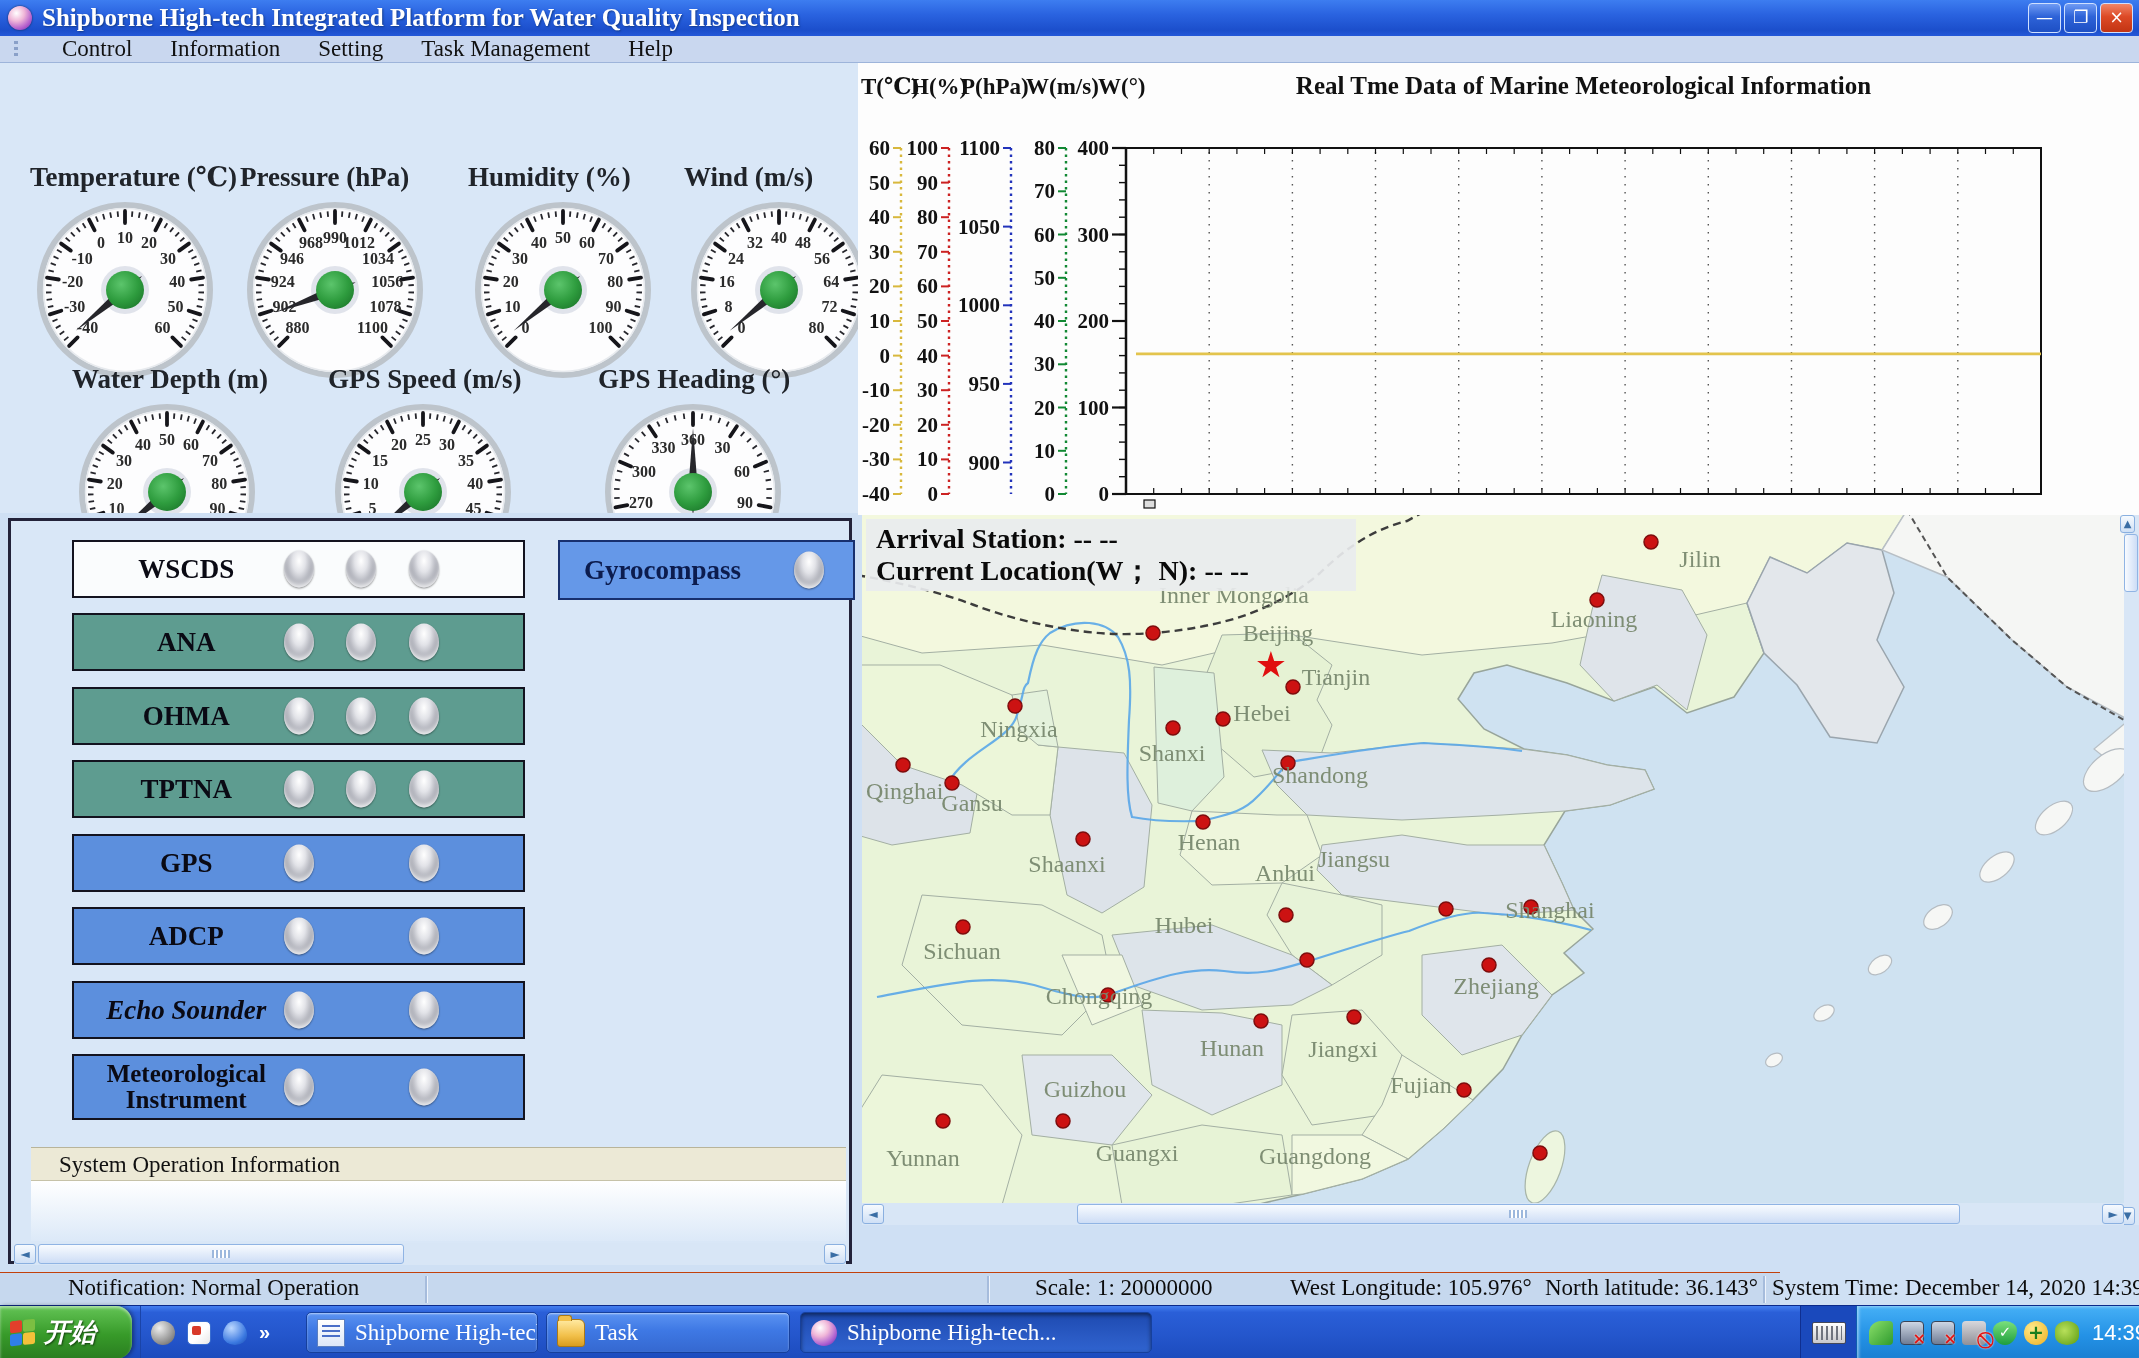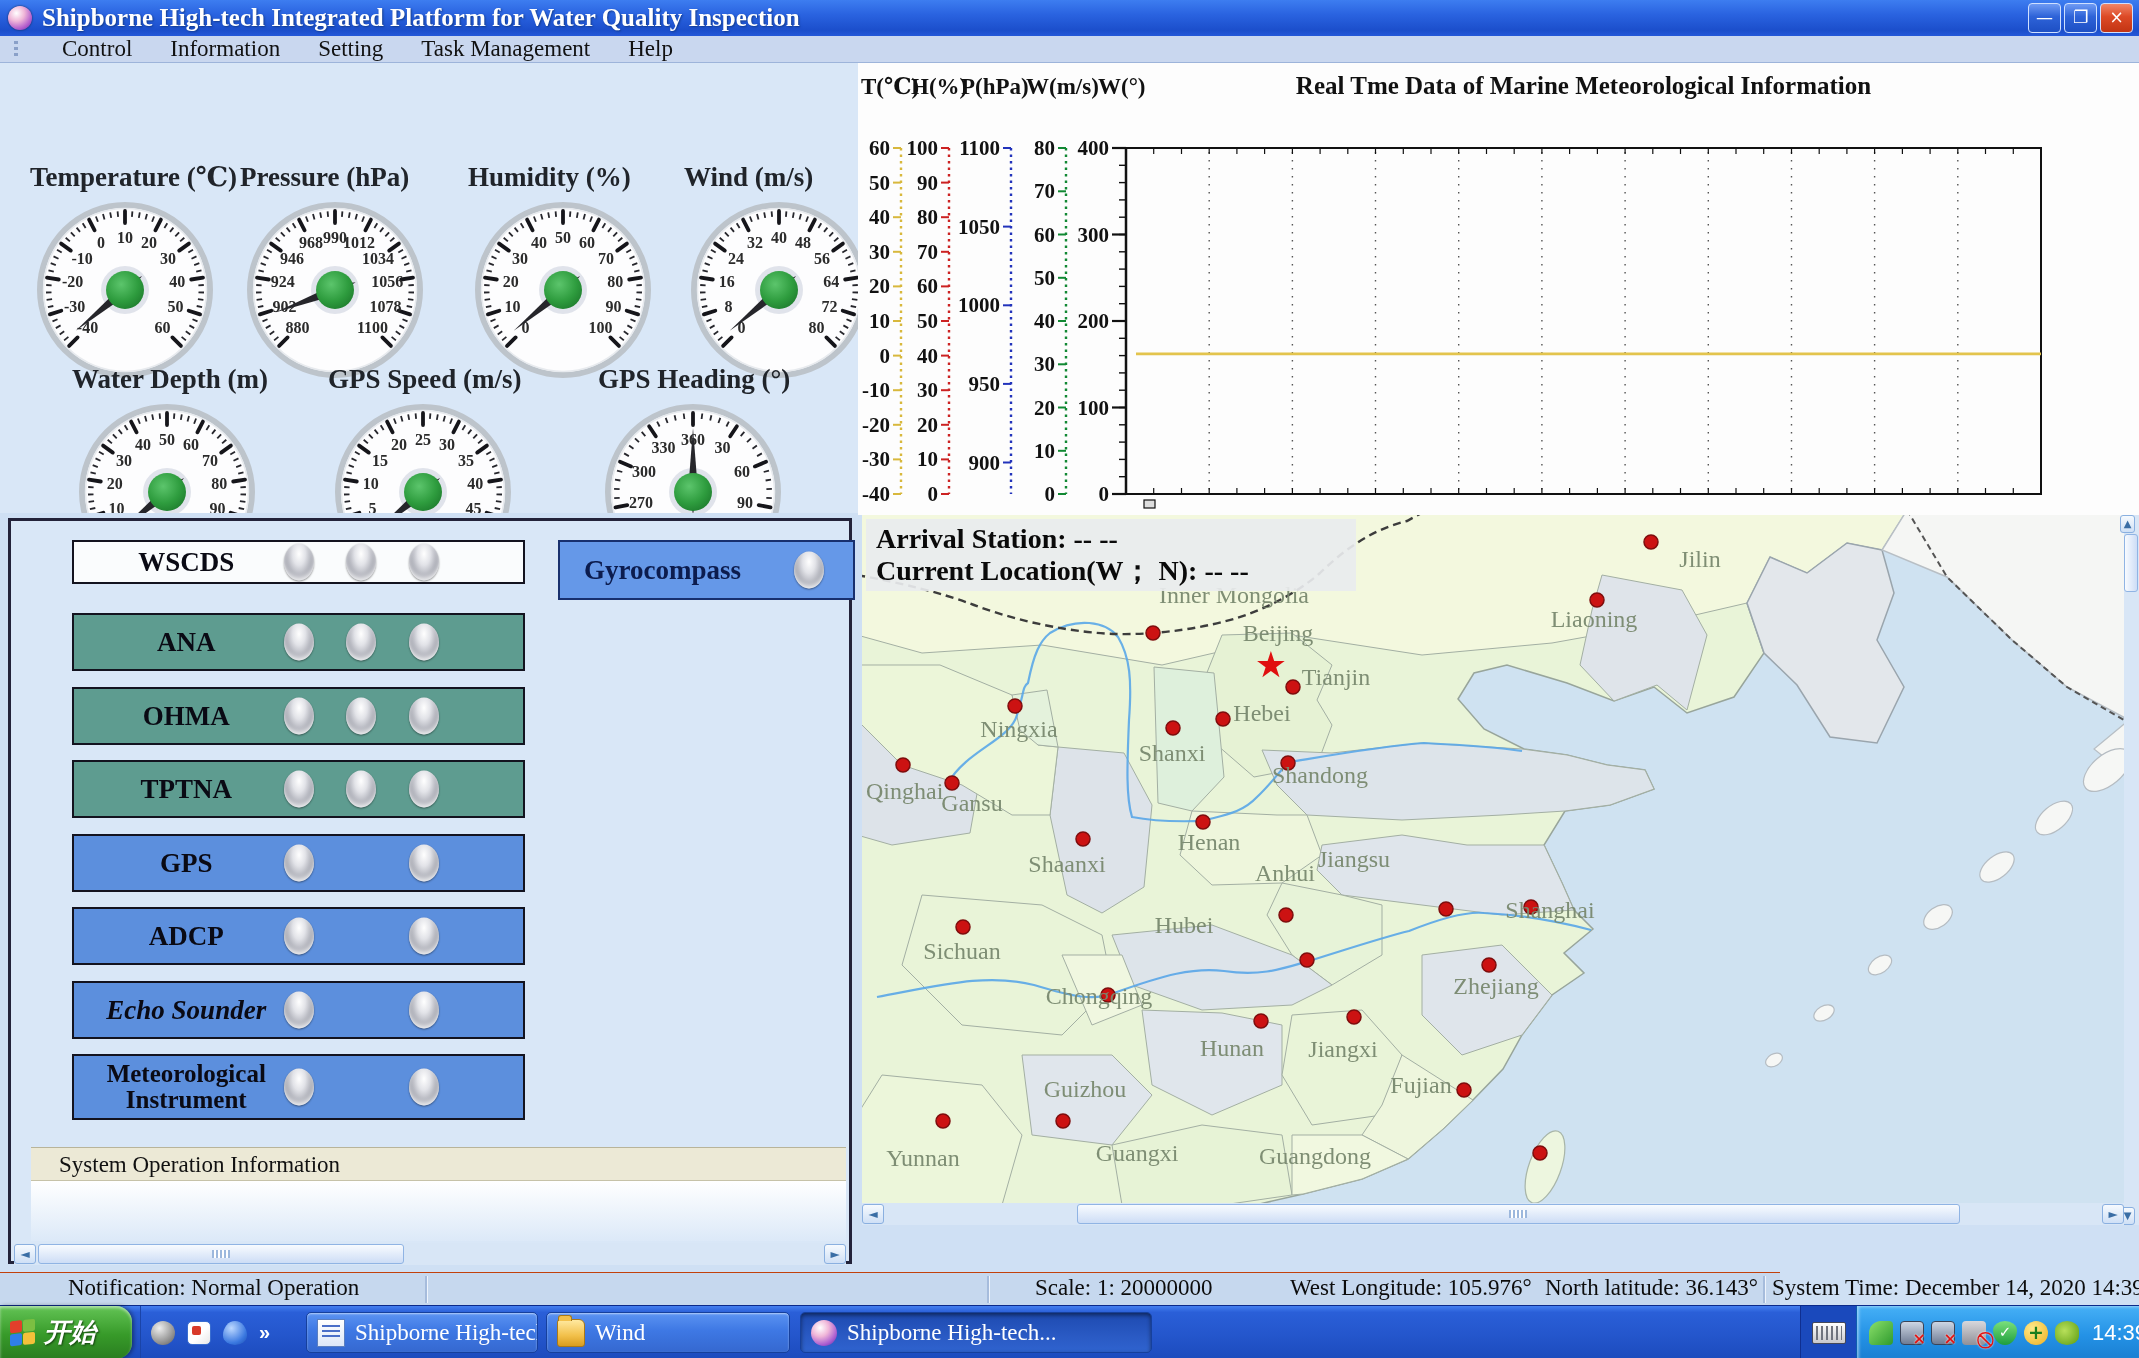--- a/index.html
+++ b/index.html
@@ -892,7 +892,7 @@
 
 <div class="device-panel">
   <div id="devrows">
-      <div class="dev-row" style="top: 19px; height: 44px; background: rgb(250, 252, 253); padding-left: 8px;">
+      <div class="dev-row" style="top: 19px; height: 58px; background: rgb(250, 252, 253); padding-left: 8px;">
         <span class="dl">WSCDS</span>
         <span class="led" style="left: 50%;"></span>
         <span class="led" style="left: 64%;"></span>

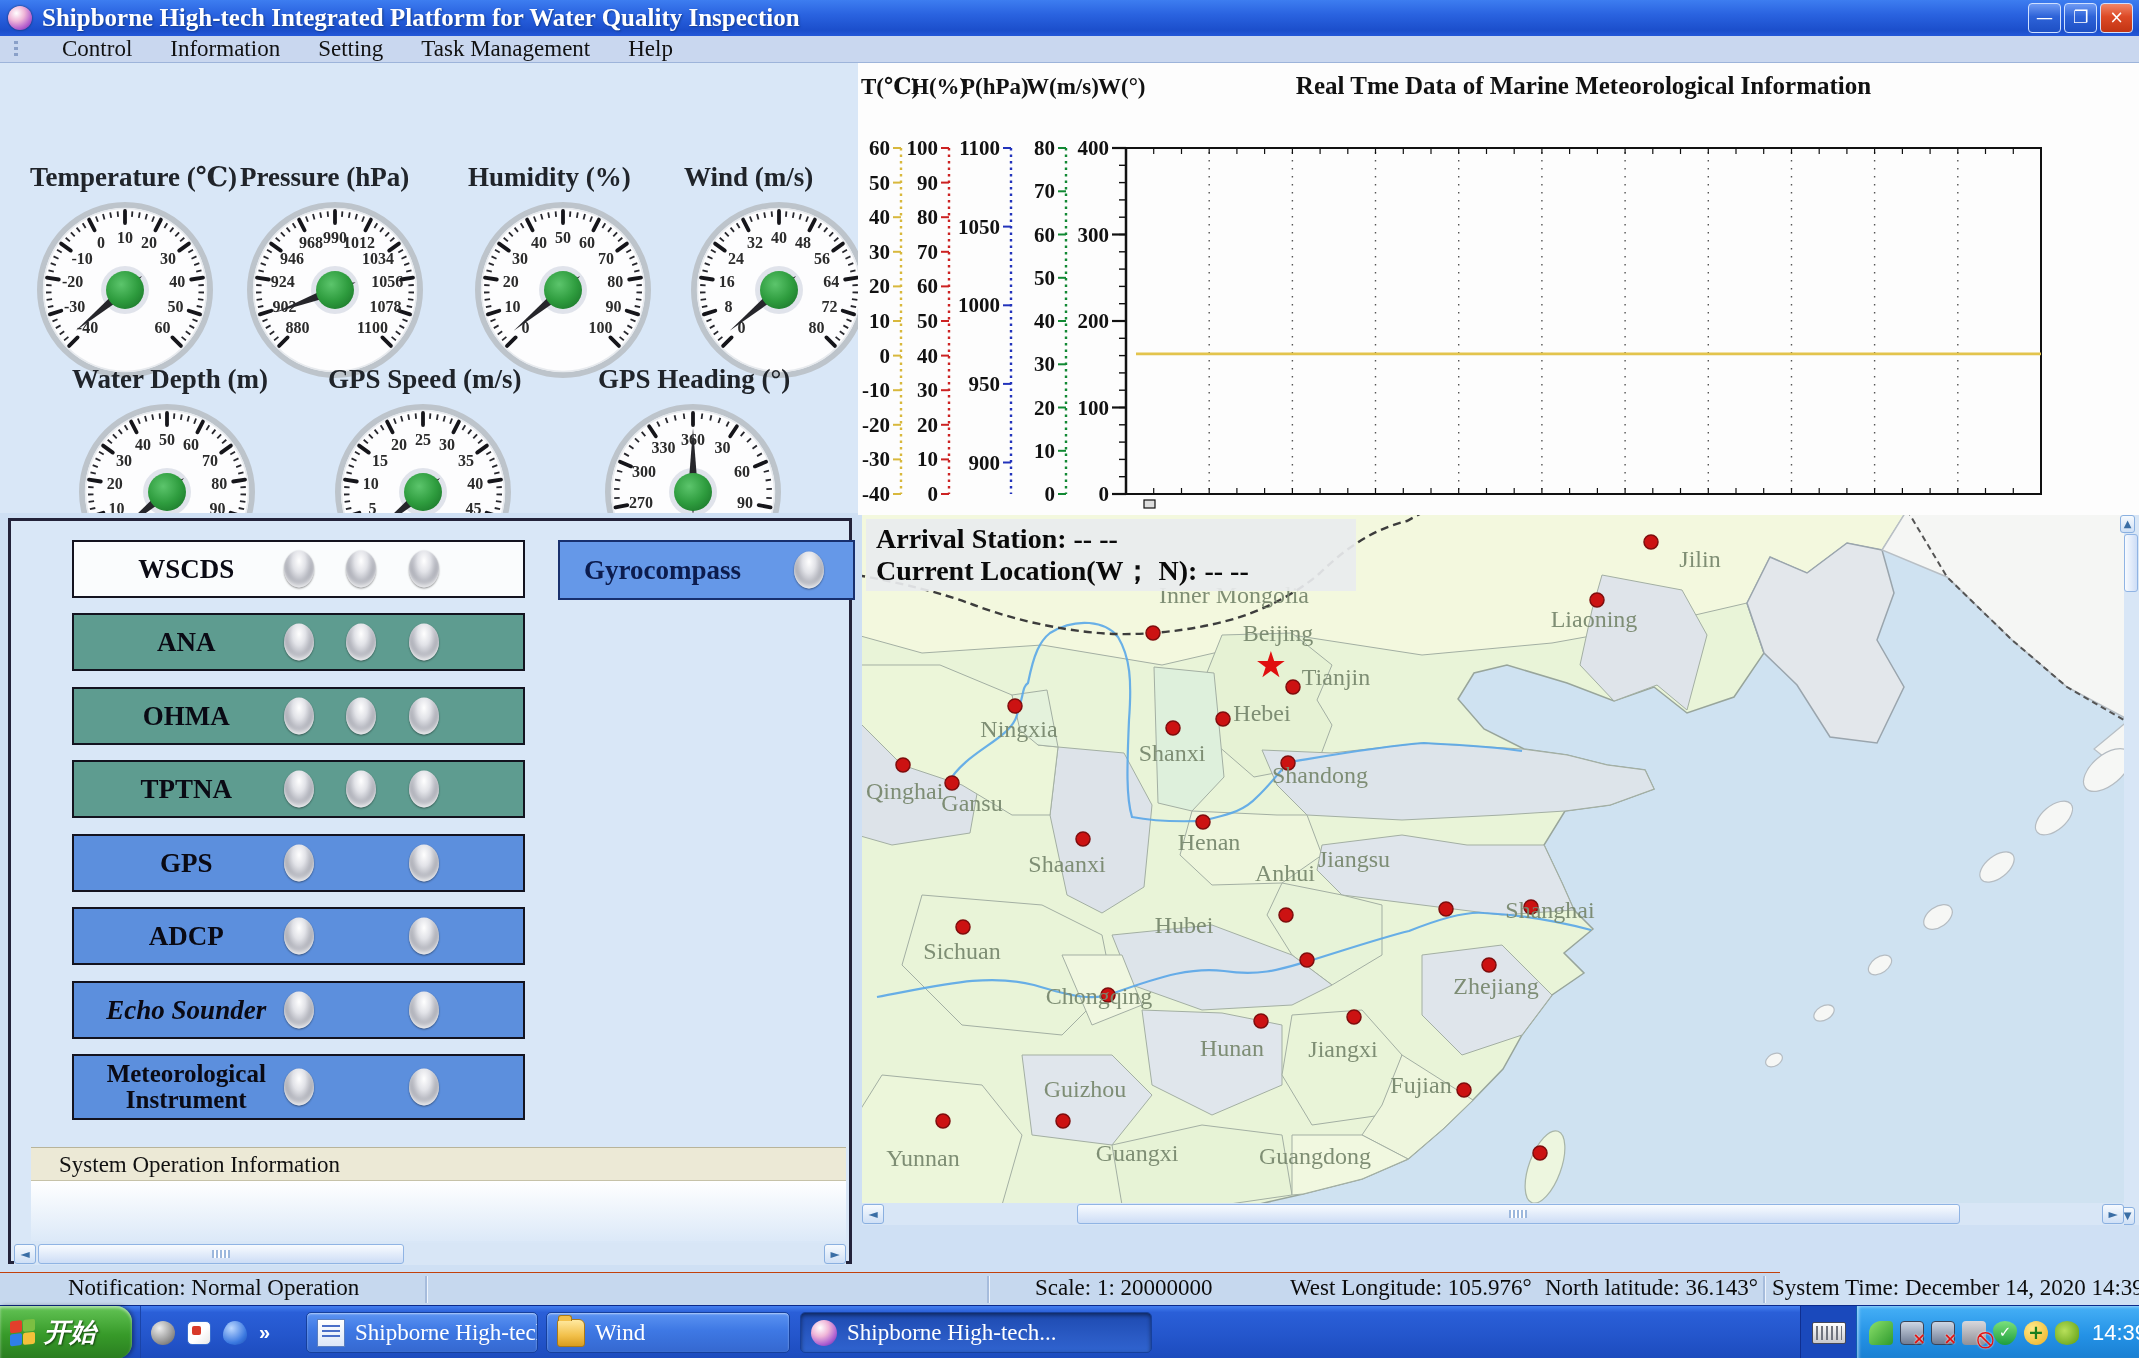--- a/index.html
+++ b/index.html
@@ -1119,7 +1119,7 @@
   </div>
   <div class="taskbtn" style="left:546px;width:244px">
     <span class="tb-ico ico-folder"></span>
-    <span>Wind</span>
+    <span>Task</span>
   </div>
   <div class="taskbtn active" style="left:800px;width:352px">
     <span class="tb-ico ico-swirl"></span>

